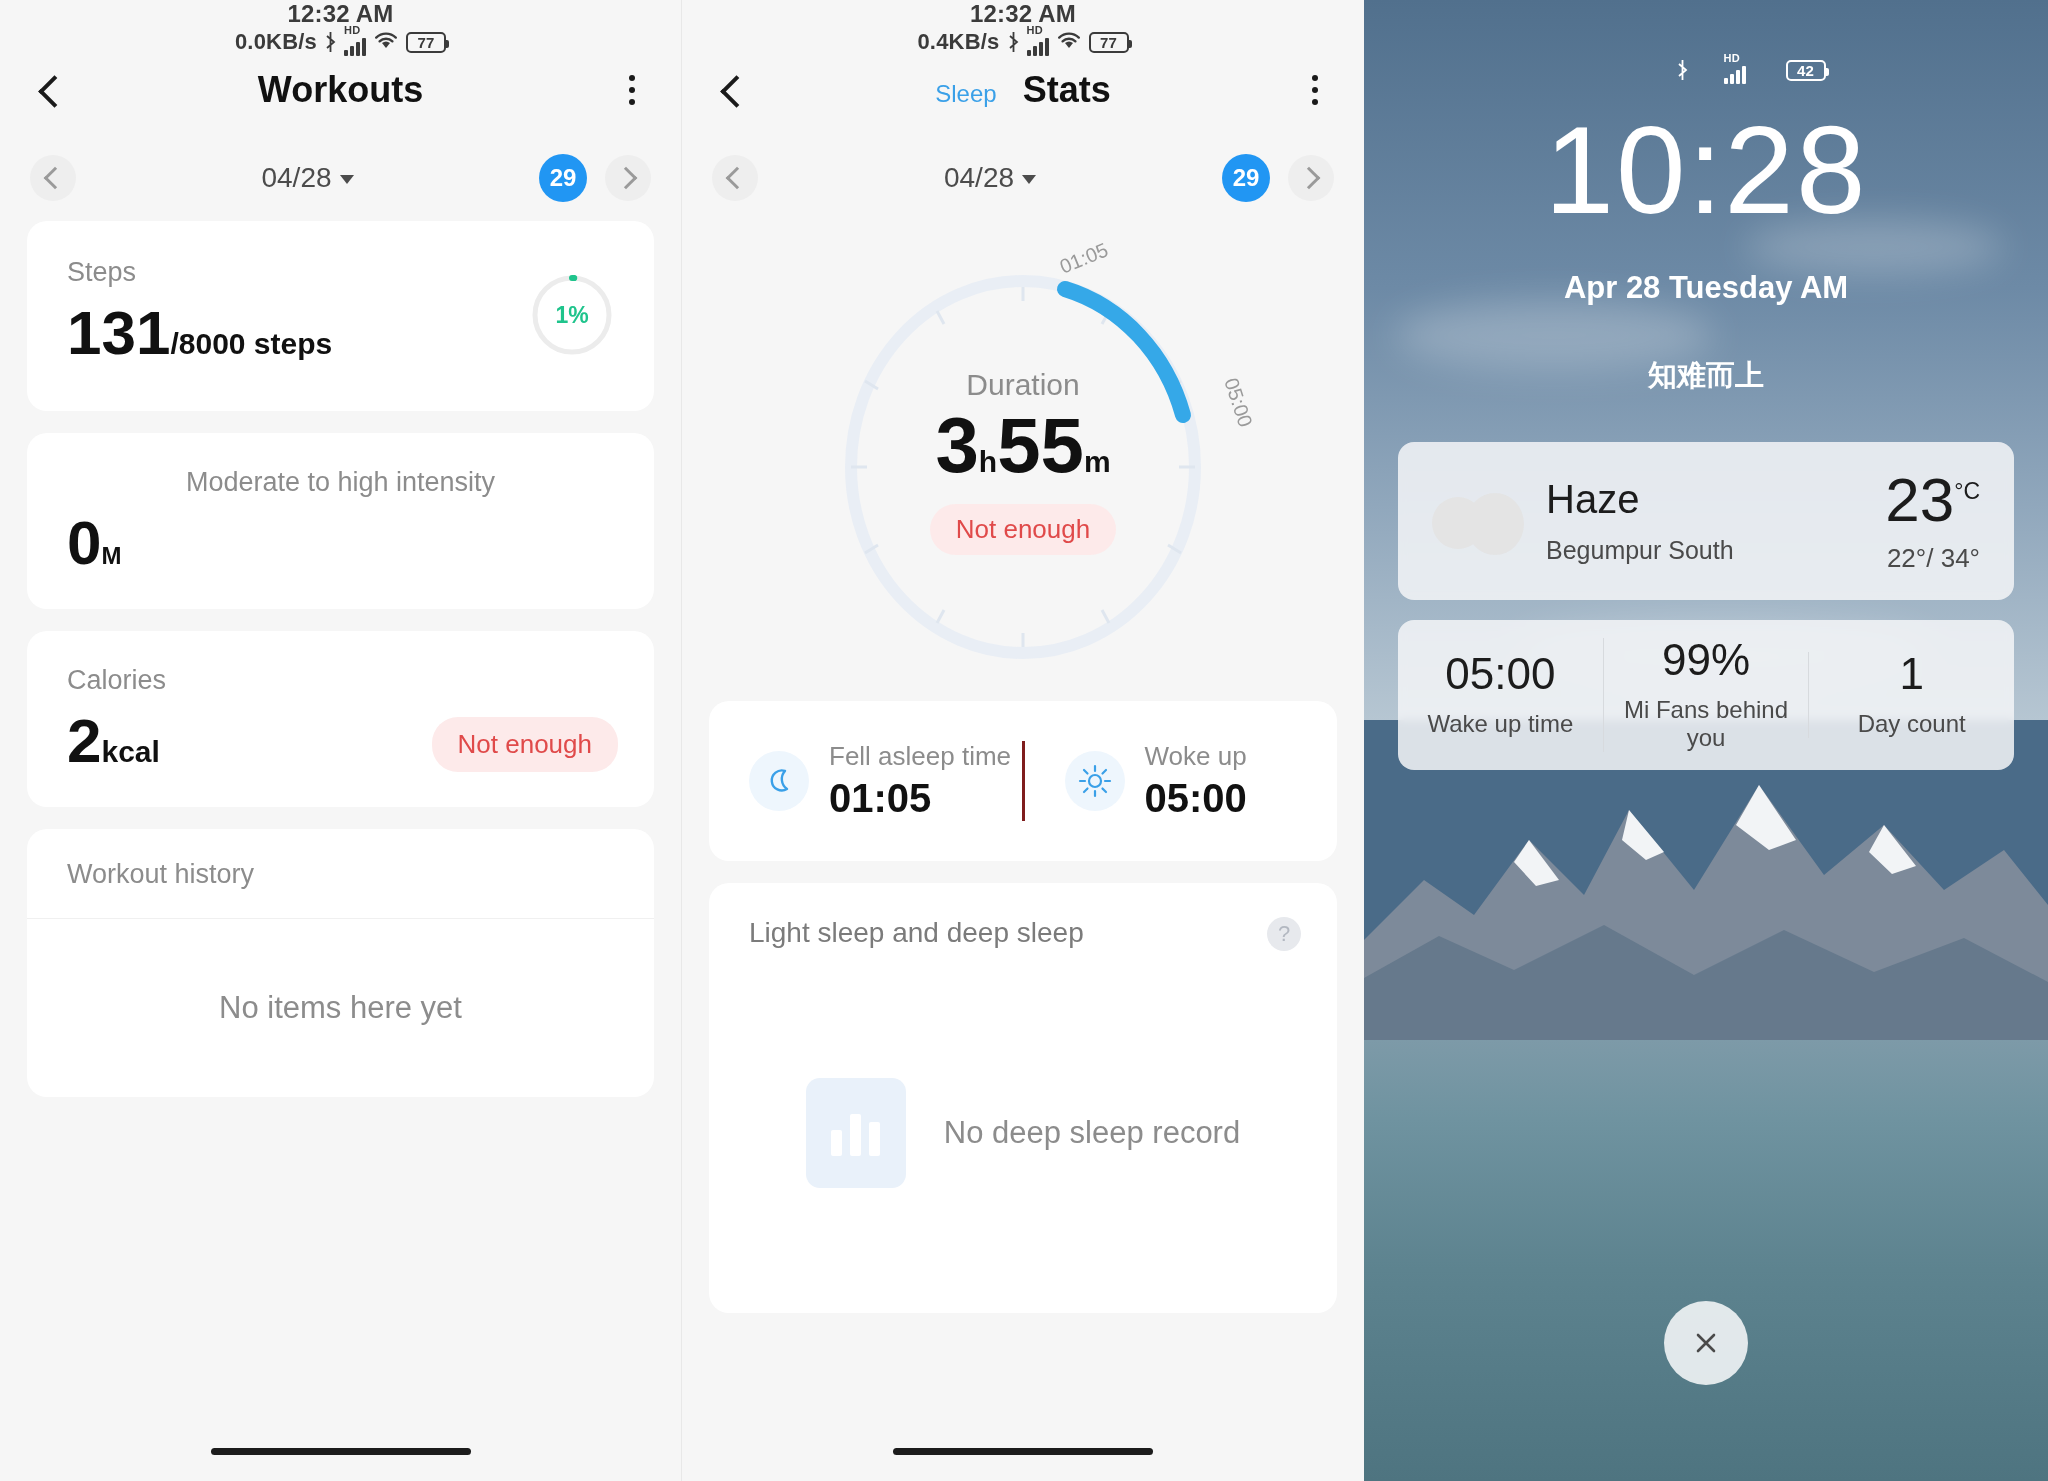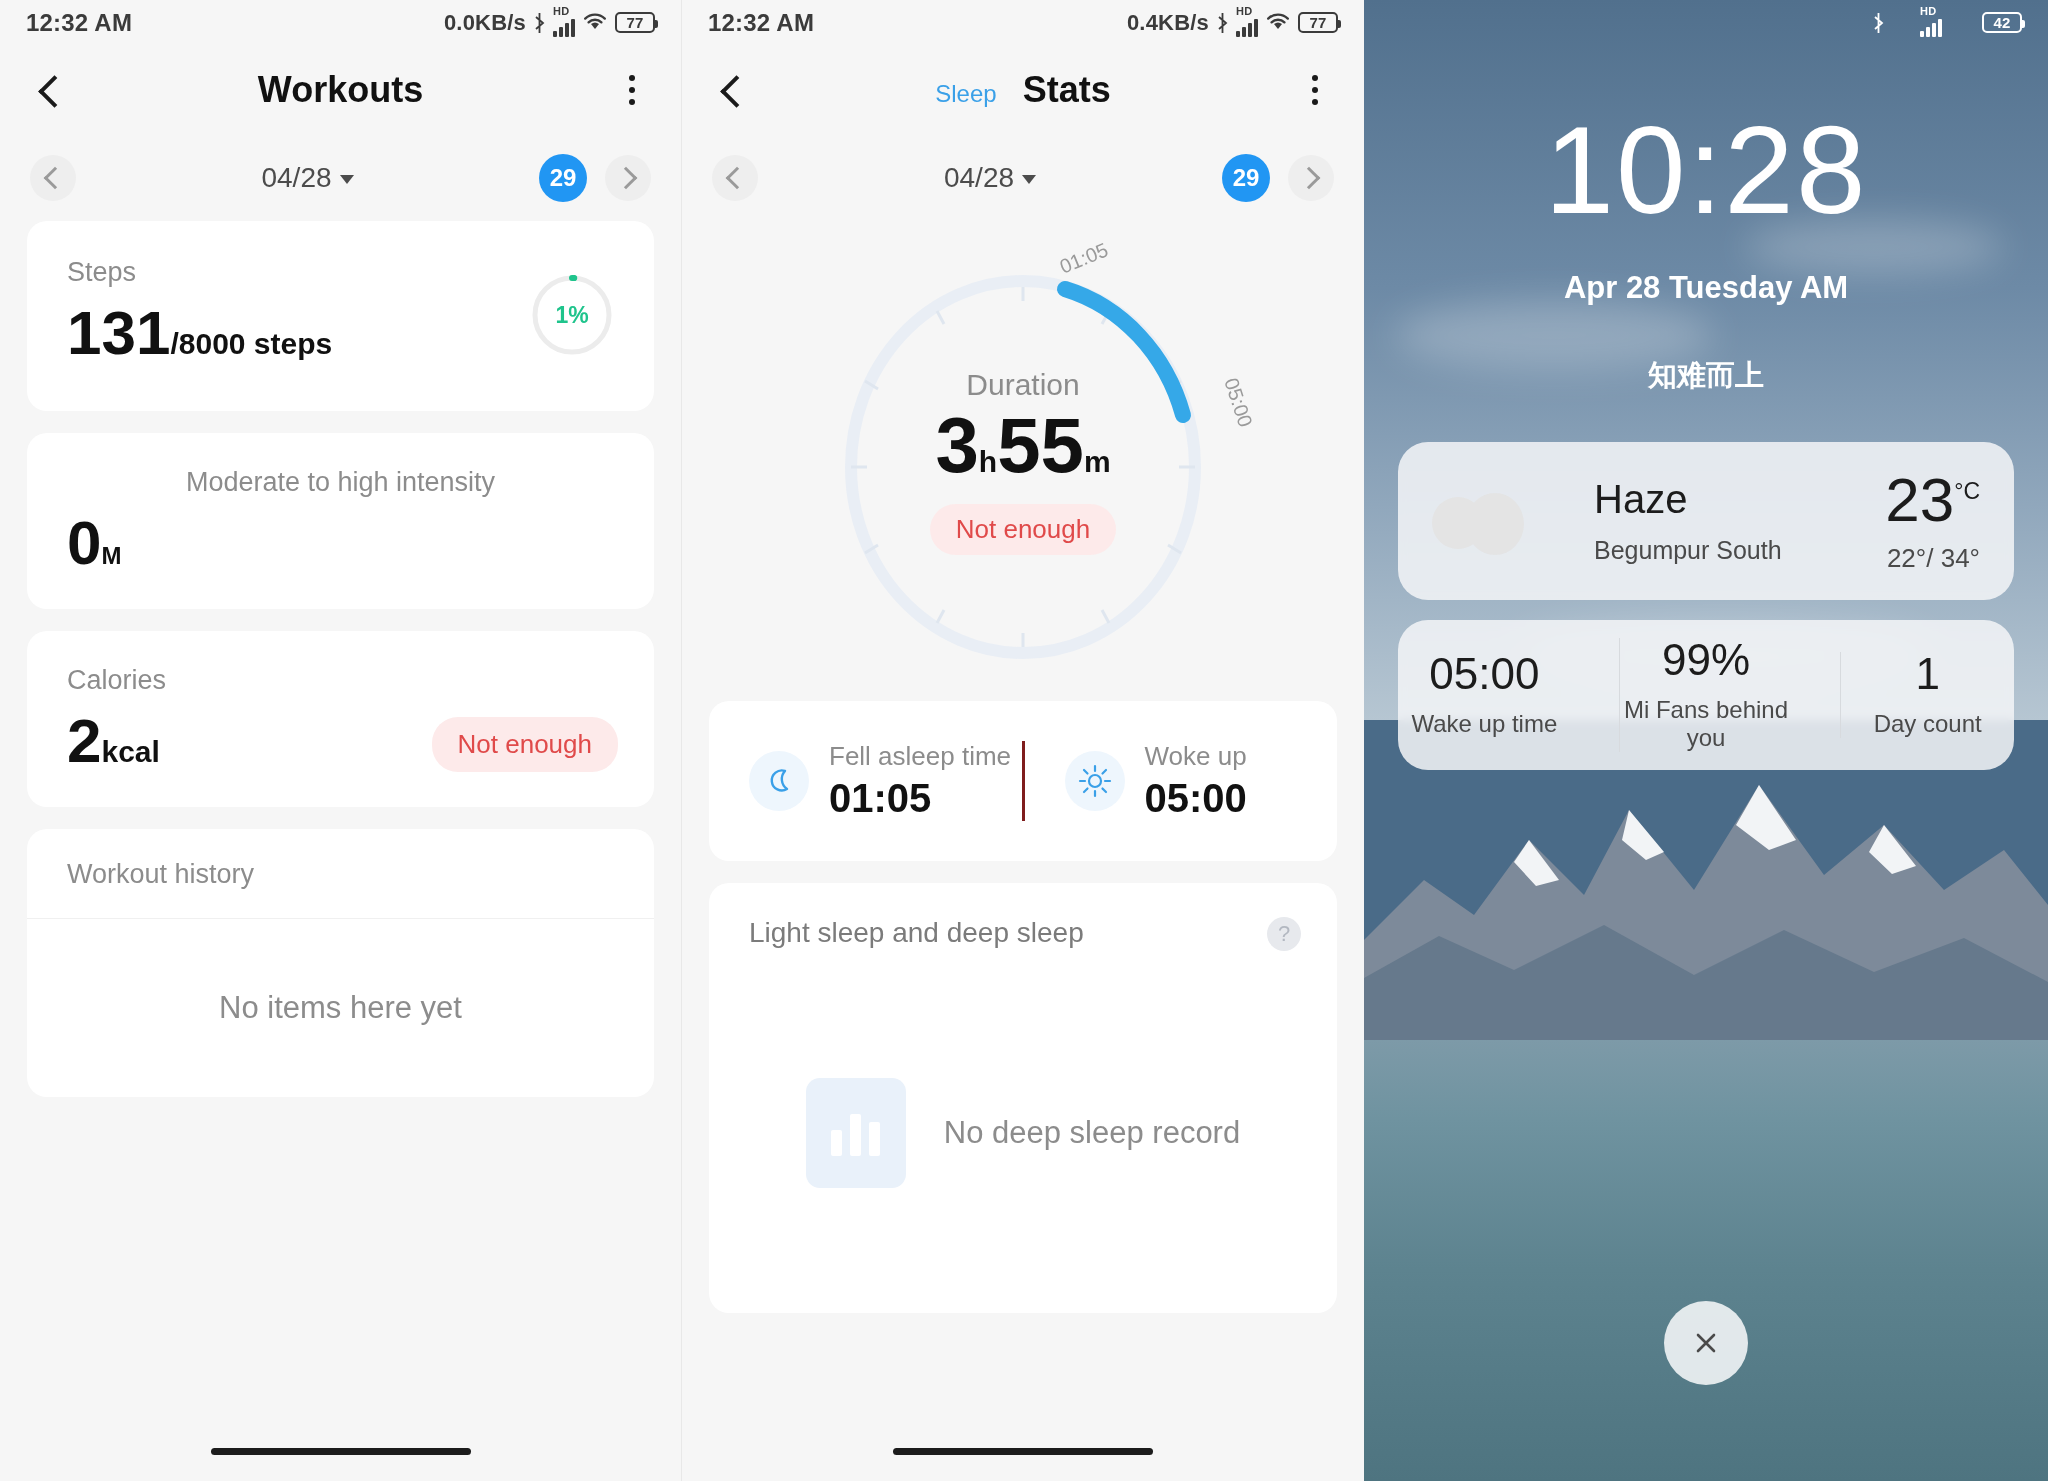--- a/index.html
+++ b/index.html
@@ -21,7 +21,7 @@
   .statusbar {
     height: 45px; display: flex; align-items: center;
     padding: 0 26px; font-size: 24px; font-weight: bold;
-    color: #3b3b3b; letter-spacing: .2px;
+    color: #3b3b3b; letter-spacing: .2px; flex-direction: column;
   }
   .sb-time { white-space: nowrap; }
   .sb-spacer { flex: 1; }

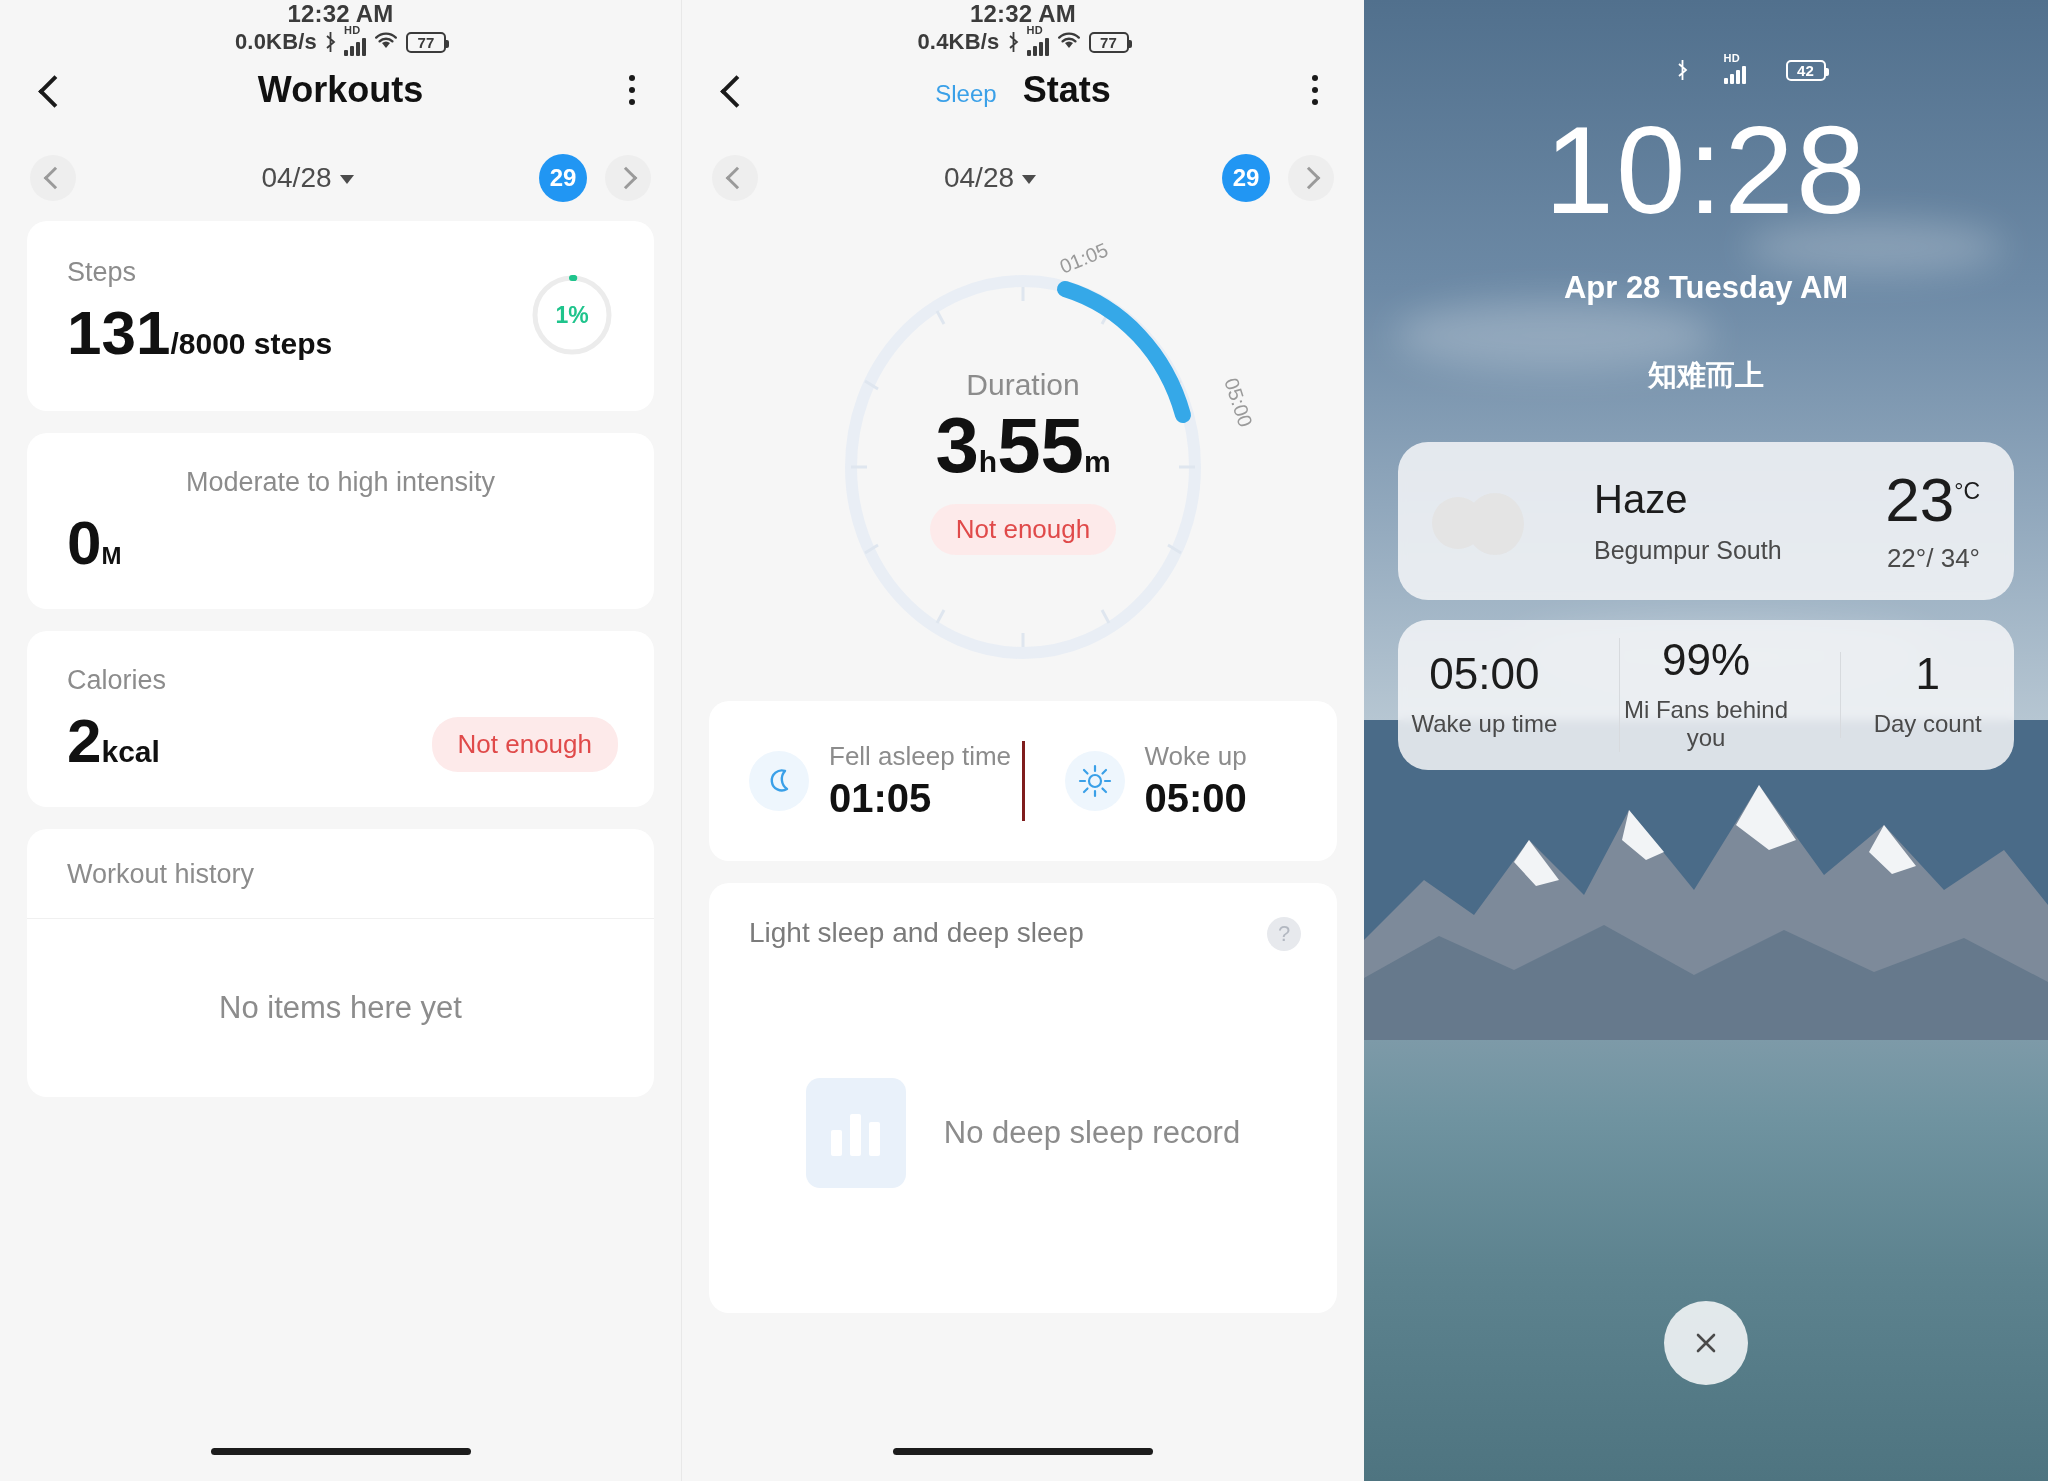--- a/index.html
+++ b/index.html
@@ -188,7 +188,7 @@
   .lock-quote { text-align:center; margin-top: 50px; font-size: 29px; color:#fff; font-weight: bold; }
 
   .lk-card { margin: 0 34px 20px 34px; background: rgba(243,245,247,.86);
-    border-radius: 30px; backdrop-filter: blur(4px); gap: 48px; }
+    border-radius: 16px; backdrop-filter: blur(4px); }
   .wx-card { height: 158px; display:flex; align-items:center; padding: 0 34px; }
   .wx-ico { width: 92px; height: 72px; position: relative; flex: 0 0 auto; }
   .wx-ico .b1, .wx-ico .b2 { position:absolute; border-radius:50%; background:#e4e4e4; }

